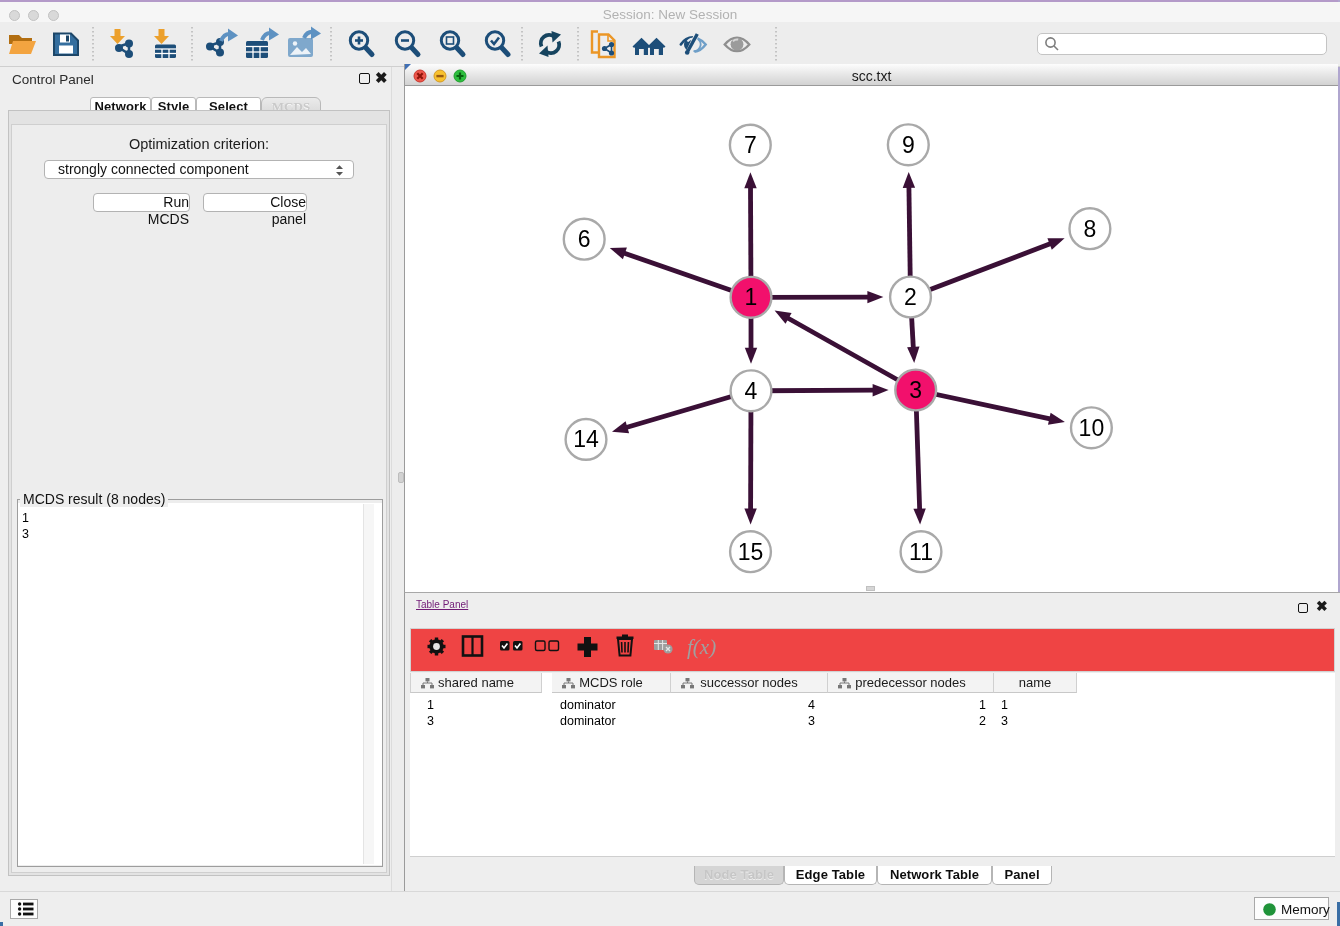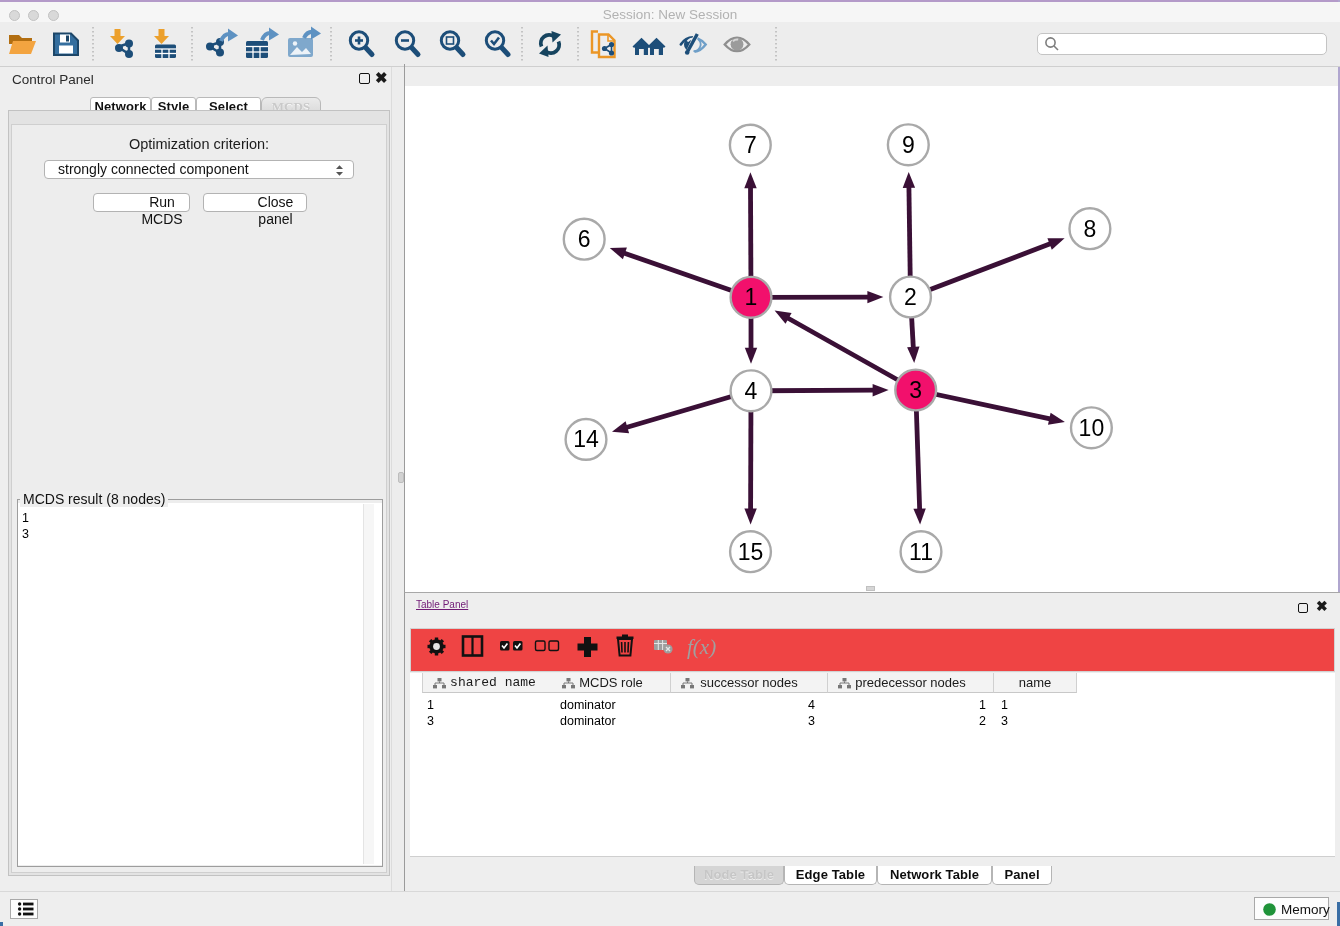--- a/index.html
+++ b/index.html
@@ -233,6 +233,20 @@
 <div class="abs" id="vdiv"></div>
 <div class="abs" id="vgrip"></div>
 <div class="abs" id="netwin">
+  <div class="abs" id="nettitle">
+    <svg class="abs" style="left:8px; top:4.5px;" width="58" height="14" viewBox="0 0 58 14">
+      <circle cx="7" cy="7" r="6" fill="#ed564b" stroke="#c8372d" stroke-width="1"></circle>
+      <path d="M4.3,4.3 L9.7,9.7 M9.7,4.3 L4.3,9.7" stroke="#8e1309" stroke-width="2.2"></path>
+      <circle cx="27" cy="7" r="6" fill="#f8c12f" stroke="#d49b23" stroke-width="1"></circle>
+      <rect x="23.4" y="5.9" width="7.2" height="2.4" fill="#985a12"></rect>
+      <circle cx="47" cy="7" r="6" fill="#2dbe3e" stroke="#1f9e2e" stroke-width="1"></circle>
+      <path d="M47,3.5 V10.5 M43.5,7 H50.5" stroke="#06600f" stroke-width="2.2"></path>
+    </svg>
+    <div class="abs" id="nettext">scc.txt</div>
+    <svg class="abs" style="left:0; top:0;" width="6" height="6" viewBox="0 0 6 6">
+        <path d="M0,0 H6 L0,6 z" fill="#3f6fb5"></path>
+      </svg>
+  </div>
   <div class="abs" id="canvas">
     <svg id="graph" width="933" height="505" viewBox="0 0 933 505">
 <line x1="346.0" y1="211.3" x2="345.5" y2="100.2"></line>

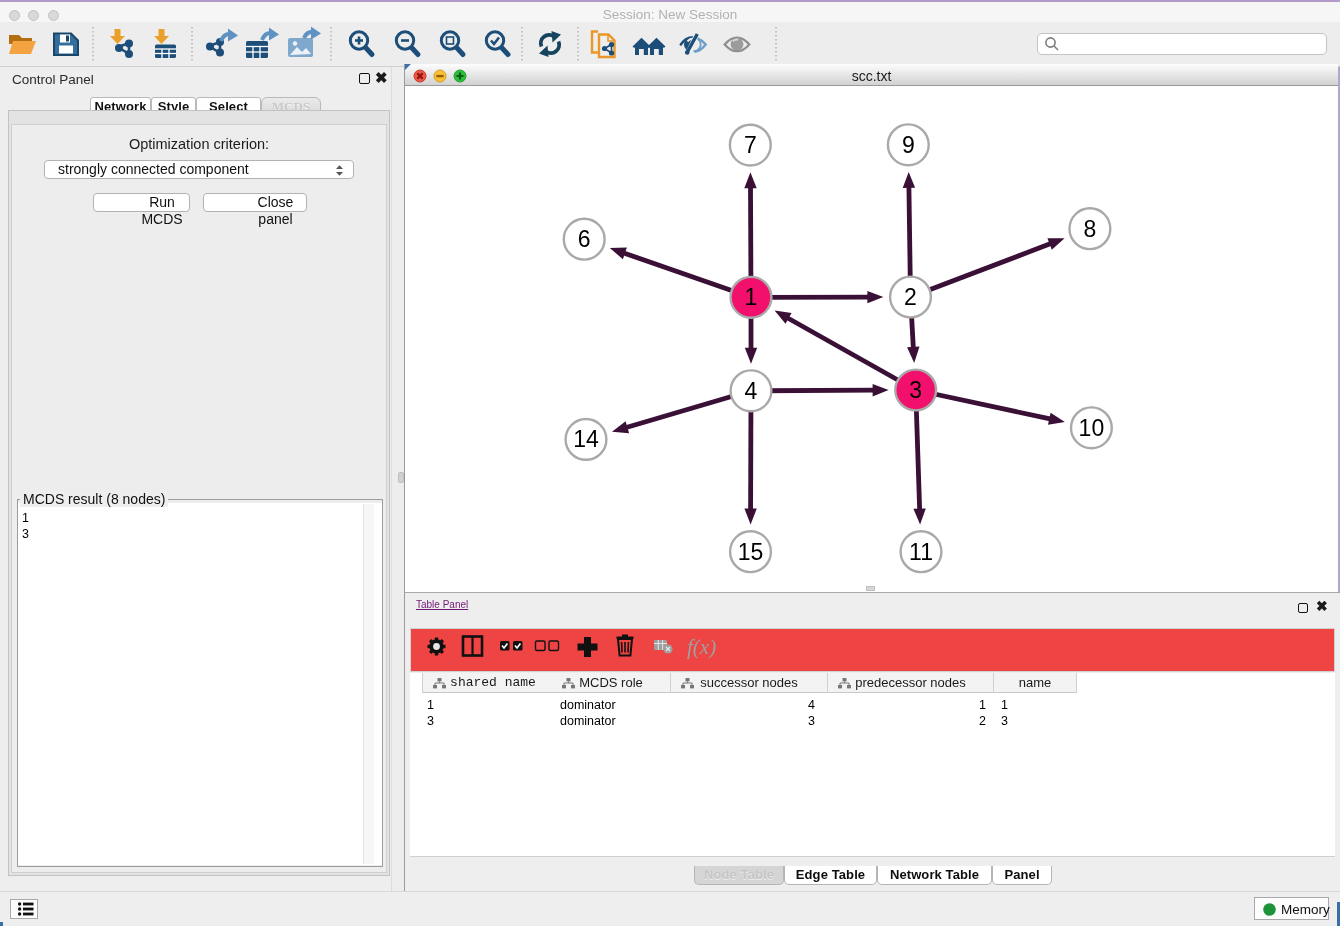--- a/index.html
+++ b/index.html
@@ -24,7 +24,7 @@
 #cp-inner { left:11px; top:124px; width:376px; height:749px; background:#ededed; border:1px solid #cfcfcf; }
 #optlabel { left:0; top:136px; width:398px; text-align:center; font-size:14.5px; color:#1c1c1c; }
 #dropdown { left:44px; top:160px; width:310px; height:19px; background:#ffffff; border:1px solid #b3b3b3; border-radius:4px; font-size:14px; color:#111; line-height:17px; padding-left:13px; }
-.btn { position:absolute; background:#ffffff; border:1px solid #b3b3b3; border-radius:4px; font-size:14px; color:#111; text-align:center;padding-left:41px; }
+.btn { position:absolute; background:#ffffff; border:1px solid #b3b3b3; border-radius:4px; font-size:14px; color:#111; text-align:right;padding-left:41px; }
 #groupbox { left:17px; top:499px; width:366px; height:368px; border:1px solid #9d9d9d; }
 #gb-label { left:20px; top:491px; font-size:14px; color:#111; background:#eeeeee; padding:0 3px; }
 #gb-white { left:18px; top:503px; width:364px; height:362px; background:#ffffff; }

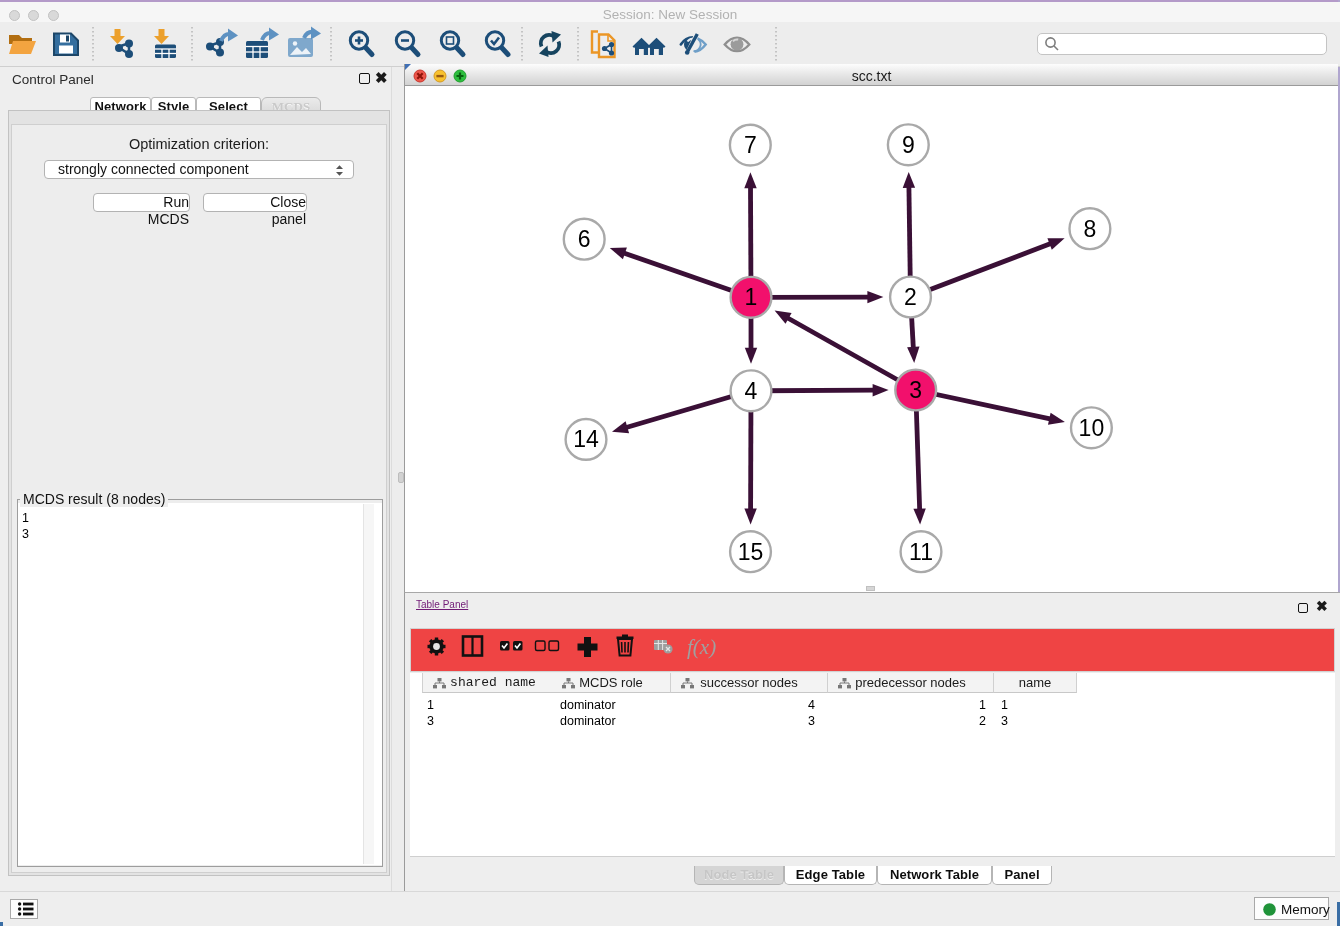--- a/index.html
+++ b/index.html
@@ -365,7 +365,7 @@
 </svg>
   </div>
   <div class="abs" id="tbl-head">
-    <div class="hcell" style="left:12px; width:142px;font-family:Liberation Mono, monospace;"><svg class="hicon" width="13" height="11" viewBox="0 0 13 11">
+    <div class="hcell" style="left:0; width:132px;"><svg class="hicon" width="13" height="11" viewBox="0 0 13 11">
           <g fill="#777">
             <rect x="4.5" y="0" width="4" height="3.4"></rect>
             <rect x="0" y="7" width="4" height="3.4"></rect>

